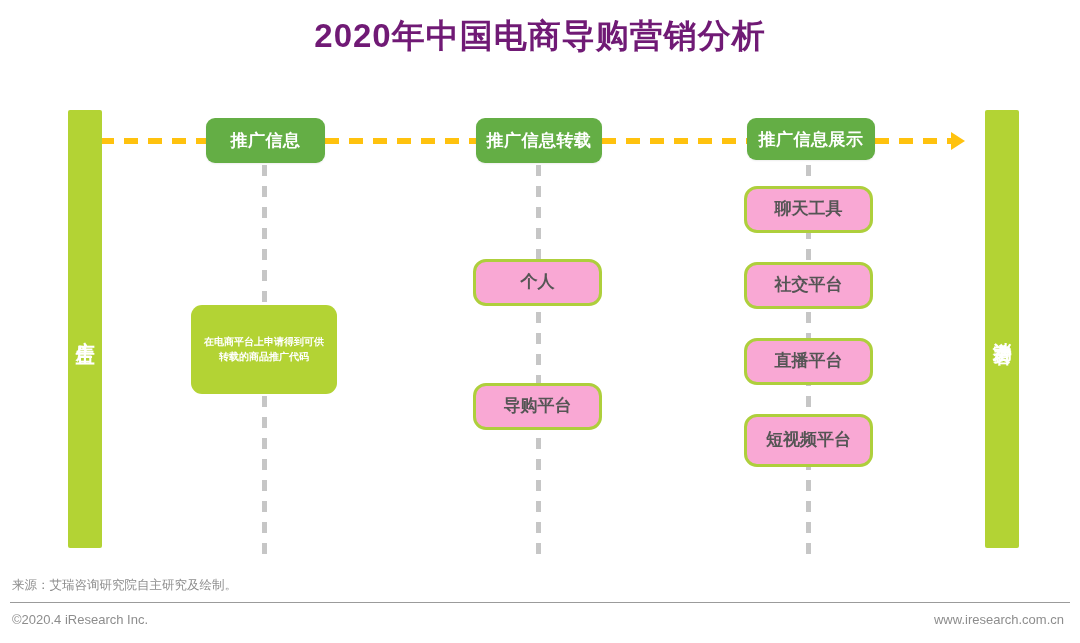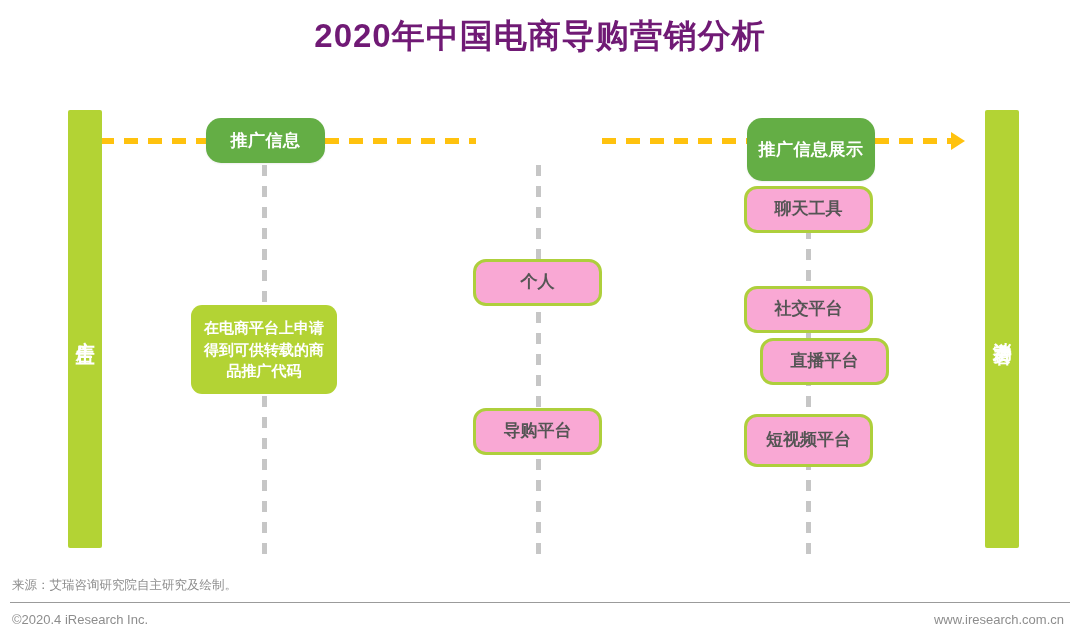--- a/index.html
+++ b/index.html
@@ -97,7 +97,7 @@
   .stage-box {
     position: absolute;
     background: #64ae45;
-    border-radius: 15px;
+    border-radius: 9px;
     display: flex;
     align-items: center;
     justify-content: center;

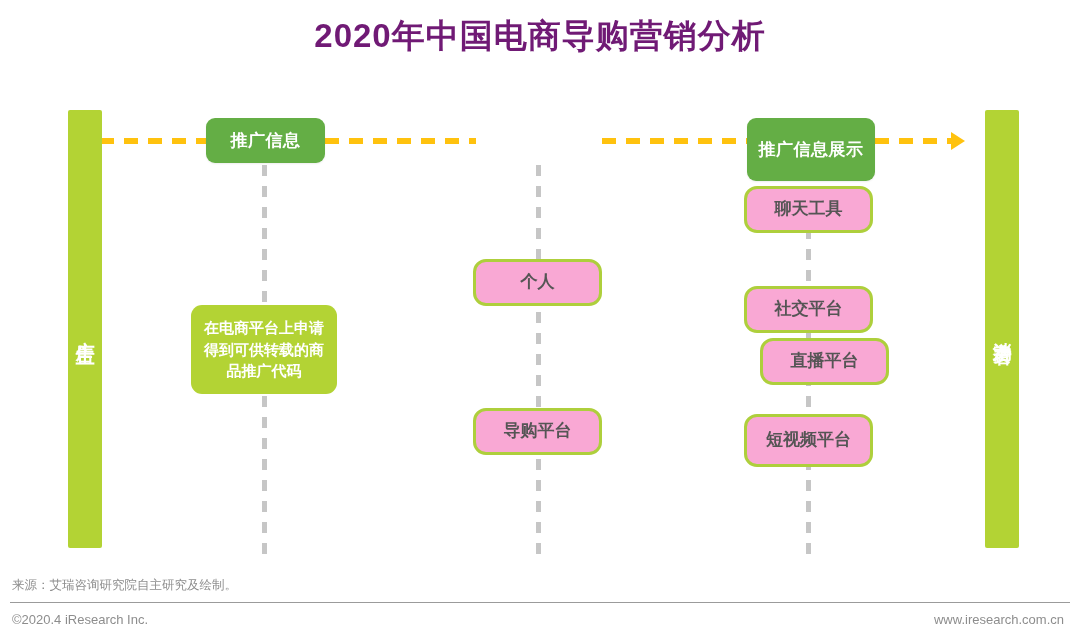--- a/index.html
+++ b/index.html
@@ -206,6 +206,7 @@
 
   <div class="stage-box" style="left:206px; top:118px; width:119px; height:45px;">推广信息</div>
 
+  <div class="stage-box" style="left:476px; top:118px; width:126px; height:45px;">推广信息转载</div>
 
   <div class="stage-box" style="left:747px; top:118px; width:128px; height:63px;">推广信息展示</div>
 

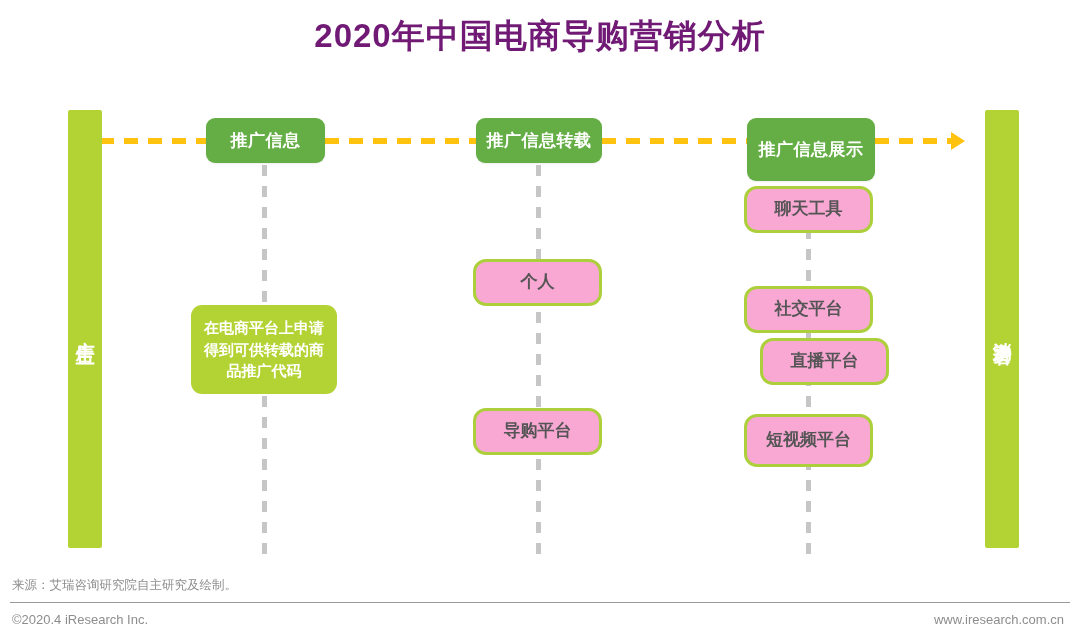--- a/index.html
+++ b/index.html
@@ -208,7 +208,7 @@
 
   <div class="stage-box" style="left:476px; top:118px; width:126px; height:45px;">推广信息转载</div>
 
-  <div class="stage-box" style="left:747px; top:118px; width:128px; height:63px;">推广信息展示</div>
+  <div class="stage-box" style="left:747px; top:118px; width:128px; height:42px;">推广信息展示</div>
 
   <div class="node-filled" style="left:191px; top:305px; width:146px; height:89px;">在电商平台上申请得到可供转载的商品推广代码</div>
 

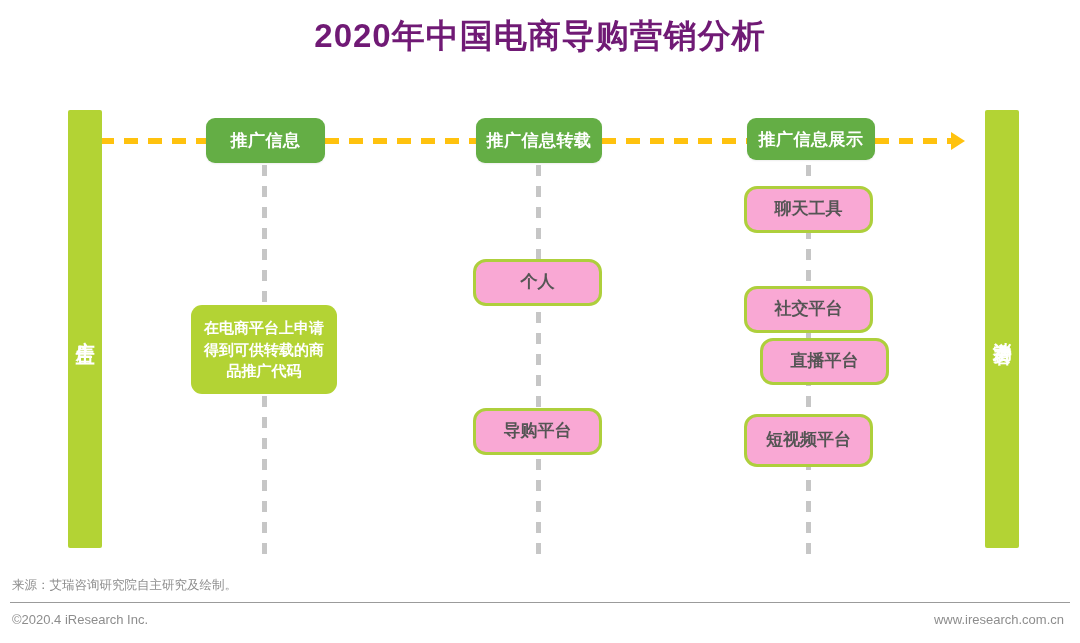--- a/index.html
+++ b/index.html
@@ -216,7 +216,7 @@
   <div class="node-outline" style="left:473px; top:383px; width:129px; height:47px;margin-top:25px;">导购平台</div>
 
   <div class="node-outline" style="left:744px; top:186px; width:129px; height:47px;">聊天工具</div>
-  <div class="node-outline" style="left:744px; top:262px; width:129px; height:47px;margin-top:24px;">社交平台</div>
+  <div class="node-outline" style="left:744px; top:262px; width:129px; height:47px;">社交平台</div>
   <div class="node-outline" style="left:760px; top:338px; width:129px; height:47px;">直播平台</div>
   <div class="node-outline" style="left:744px; top:414px; width:129px; height:53px;">短视频平台</div>
 

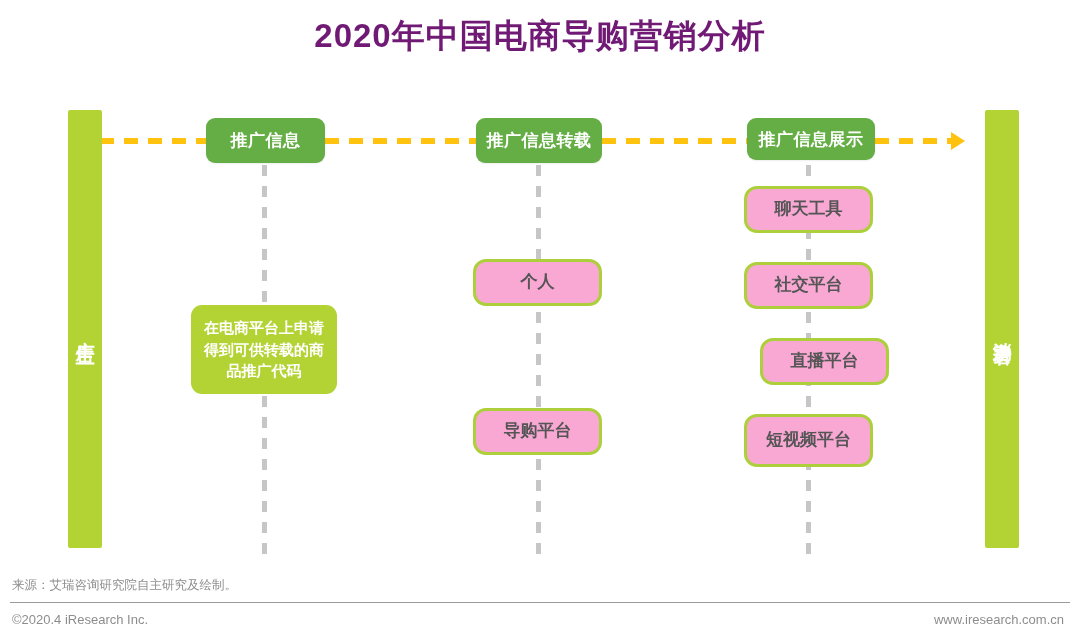--- a/index.html
+++ b/index.html
@@ -119,7 +119,7 @@
     justify-content: center;
     text-align: center;
     color: #ffffff;
-    font-size: 15px;
+    font-size: 10px;
     font-weight: bold;
     line-height: 1.45;
     padding: 4px 12px;

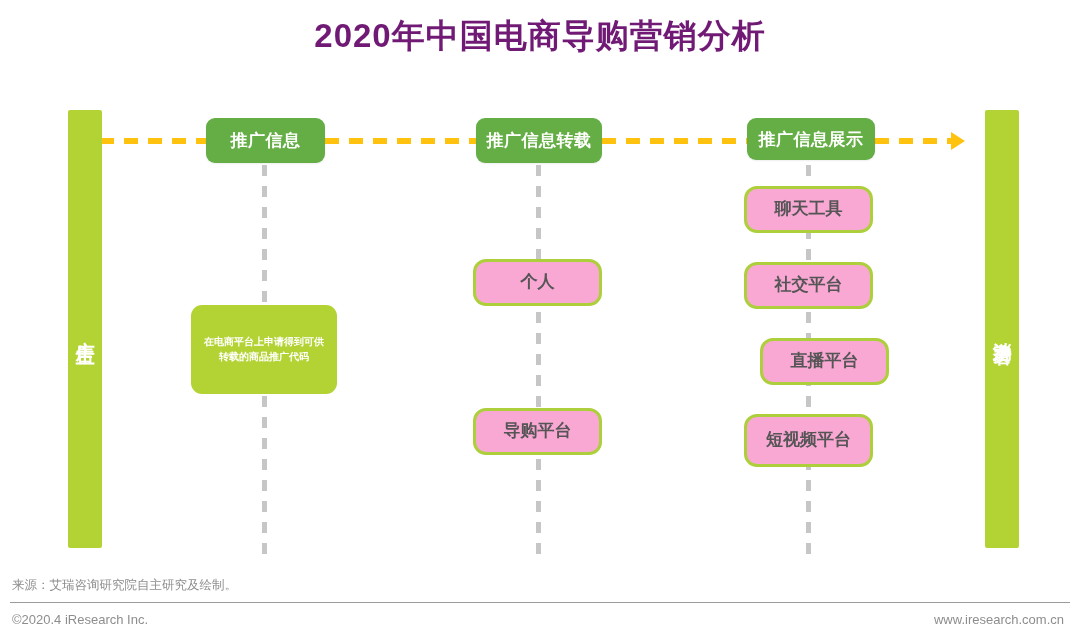--- a/index.html
+++ b/index.html
@@ -217,7 +217,7 @@
 
   <div class="node-outline" style="left:744px; top:186px; width:129px; height:47px;">聊天工具</div>
   <div class="node-outline" style="left:744px; top:262px; width:129px; height:47px;">社交平台</div>
-  <div class="node-outline" style="left:760px; top:338px; width:129px; height:47px;">直播平台</div>
+  <div class="node-outline" style="left:744px; top:338px; width:129px; height:47px;">直播平台</div>
   <div class="node-outline" style="left:744px; top:414px; width:129px; height:53px;">短视频平台</div>
 
 </div>

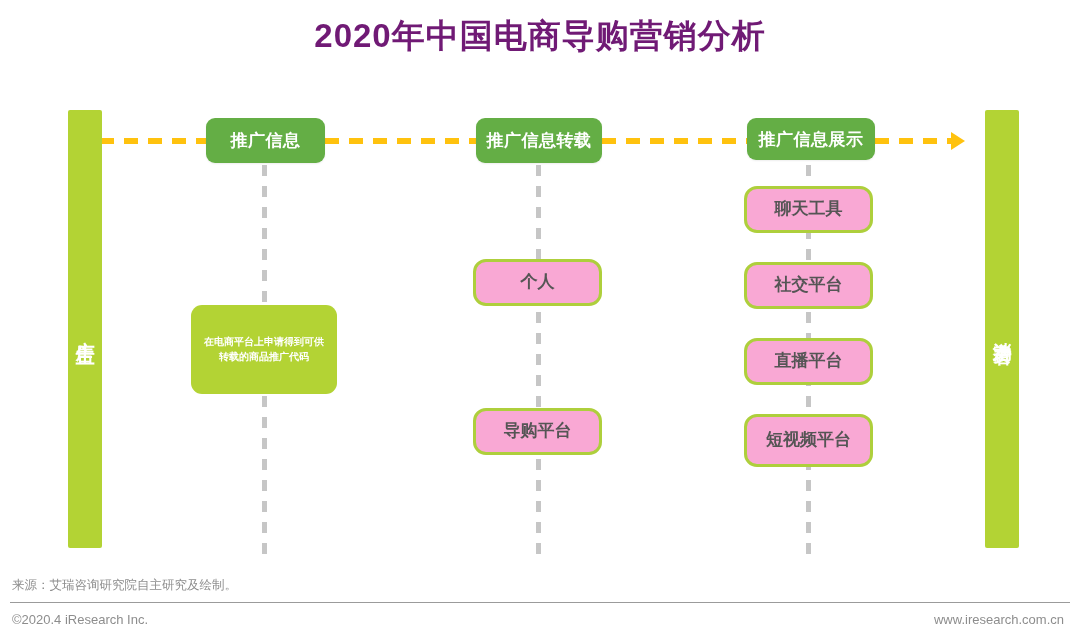--- a/index.html
+++ b/index.html
@@ -213,7 +213,7 @@
   <div class="node-filled" style="left:191px; top:305px; width:146px; height:89px;">在电商平台上申请得到可供转载的商品推广代码</div>
 
   <div class="node-outline" style="left:473px; top:259px; width:129px; height:47px;">个人</div>
-  <div class="node-outline" style="left:473px; top:383px; width:129px; height:47px;margin-top:25px;">导购平台</div>
+  <div class="node-outline" style="left:473px; top:383px; width:129px; height:47px;">导购平台</div>
 
   <div class="node-outline" style="left:744px; top:186px; width:129px; height:47px;">聊天工具</div>
   <div class="node-outline" style="left:744px; top:262px; width:129px; height:47px;">社交平台</div>

